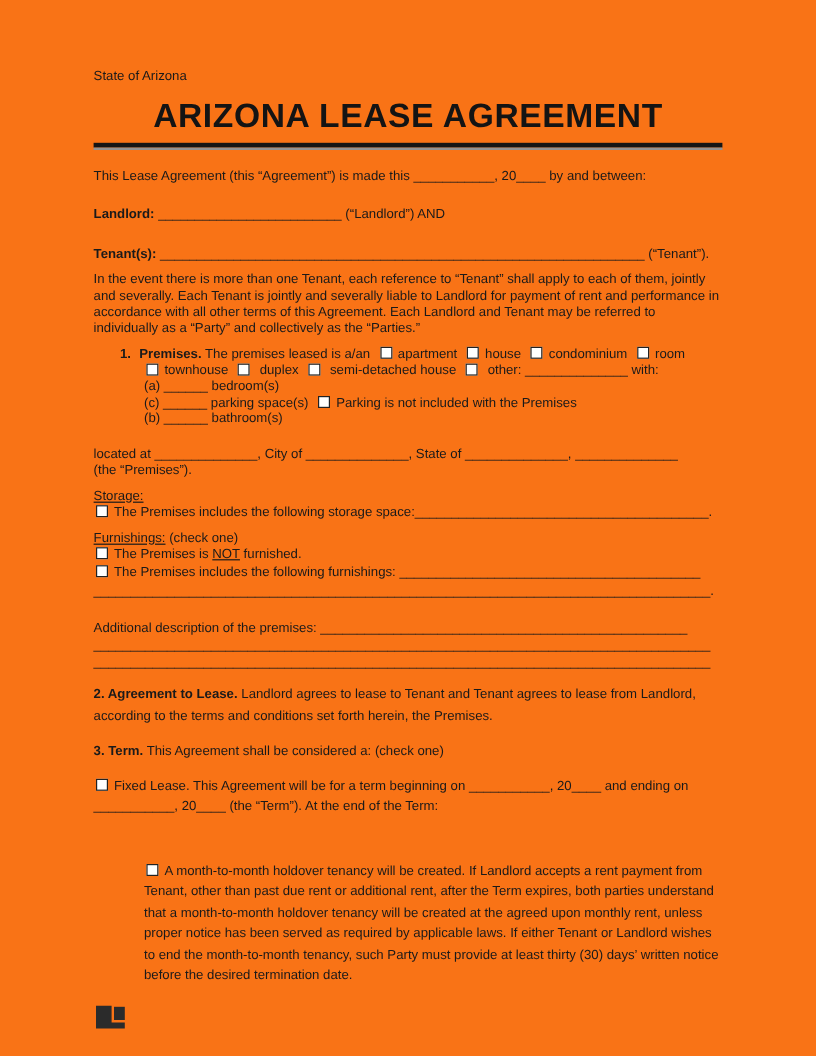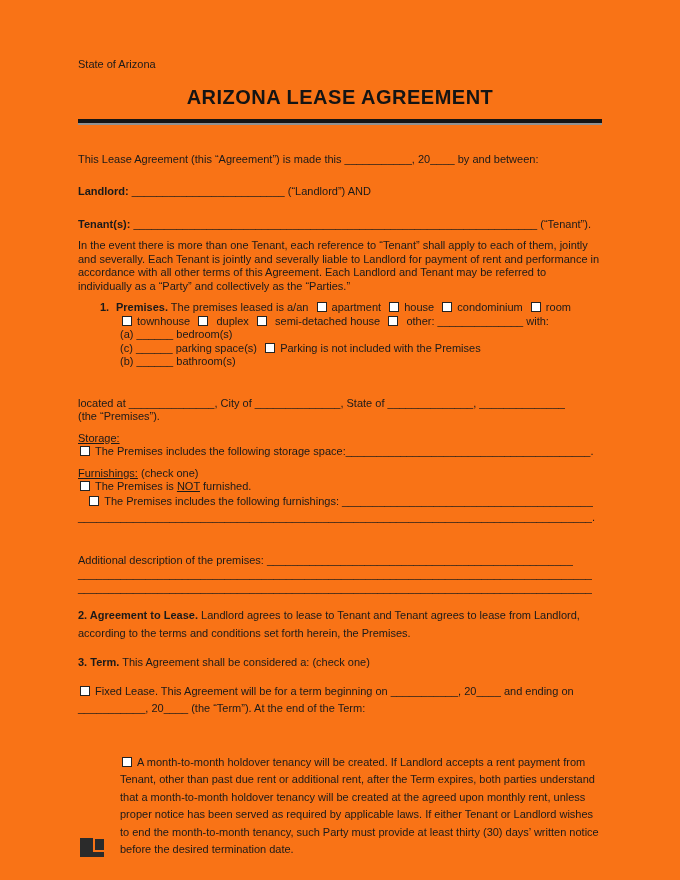--- a/index.html
+++ b/index.html
@@ -19,7 +19,7 @@
   .lh17 { line-height:17.5px;margin-top:36px; }
   .title {
     margin:10px 0 0 0;
-    font-size:20px; font-weight:bold;
+    font-size:28px; font-weight:bold;
     text-align:center; letter-spacing:0.5px;
     color:#141414; line-height:30px;
   }

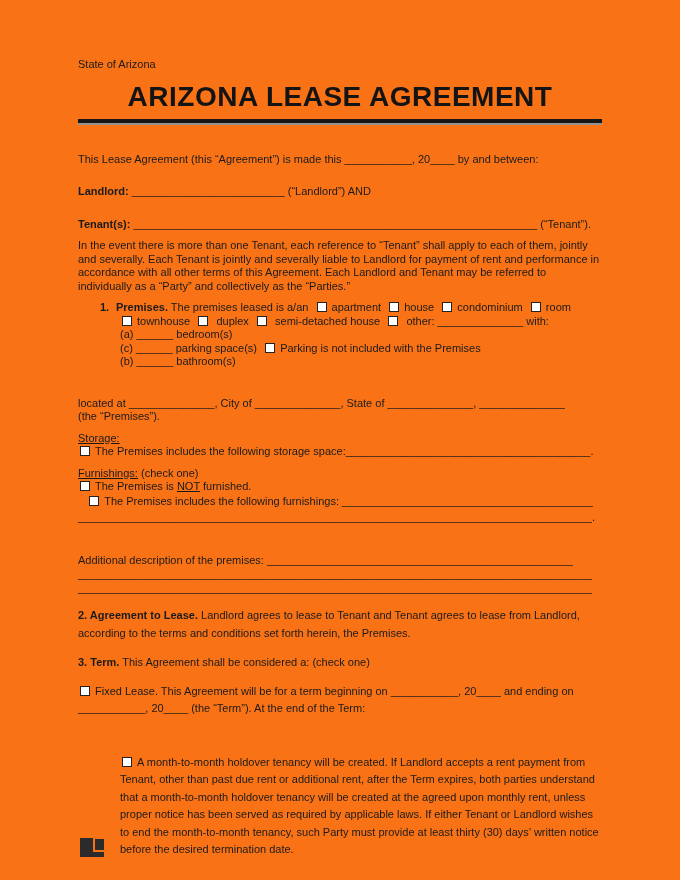--- a/index.html
+++ b/index.html
@@ -24,7 +24,7 @@
     color:#141414; line-height:30px;
   }
   .title-rule { margin-top:7px; height:0; border-top:4px solid #151515; border-bottom:2px solid #929292; } .mt12 { margin-top:12px; } .mt14 { margin-top:8px; }
-  .mt16 { margin-top:28px; } .mt19 { margin-top:19px; } .mt11 { margin-top:11px; }
+  .mt16 { margin-top:16px; } .mt19 { margin-top:19px; } .mt11 { margin-top:11px; }
   .pl42 { padding-left:42px; }
   .hang { padding-left:42px; text-indent:-20px; }
   .num { display:inline-block; width:16px; text-indent:0; }

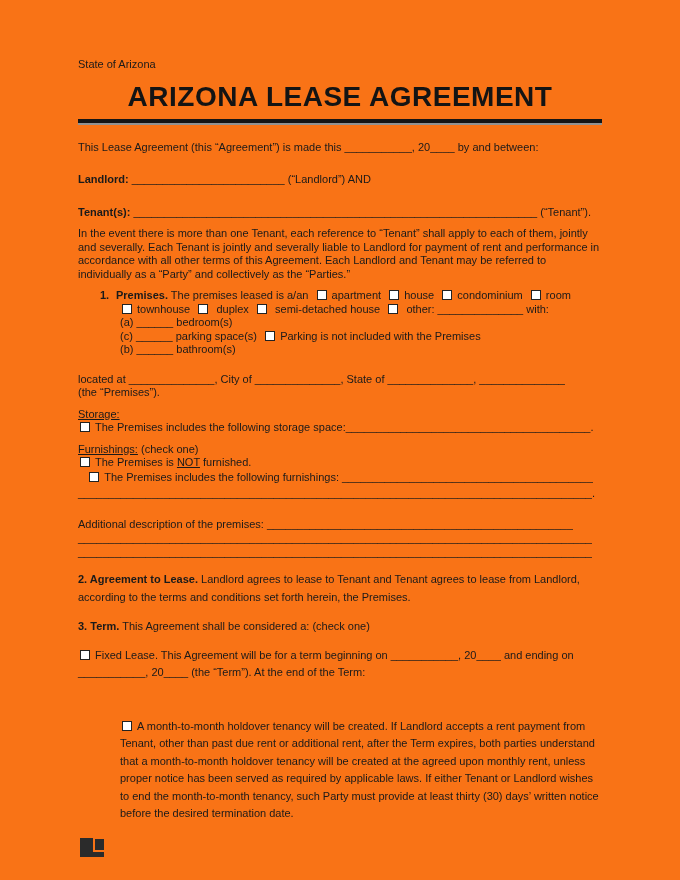--- a/index.html
+++ b/index.html
@@ -73,7 +73,7 @@
 
     <p class="para mt14"><span class="u">Furnishings:</span> <span>(check one)</span></p>
     <p class="para"><span class="cb"></span><span>The Premises is</span> <span class="u">NOT</span> <span>furnished.</span></p>
-    <p class="para" style="line-height:15px;text-align:center;"><span class="cb"></span><span>The Premises includes the following furnishings: </span><span class="blank">_________________________________________</span></p>
+    <p class="para" style="line-height:15px;"><span class="cb"></span><span>The Premises includes the following furnishings: </span><span class="blank">_________________________________________</span></p>
     <p class="para" style="line-height:17px;"><span class="blank">____________________________________________________________________________________</span><span>.</span></p>
 
     <p class="para mt16"><span>Additional description of the premises: </span><span class="blank">__________________________________________________</span></p>

